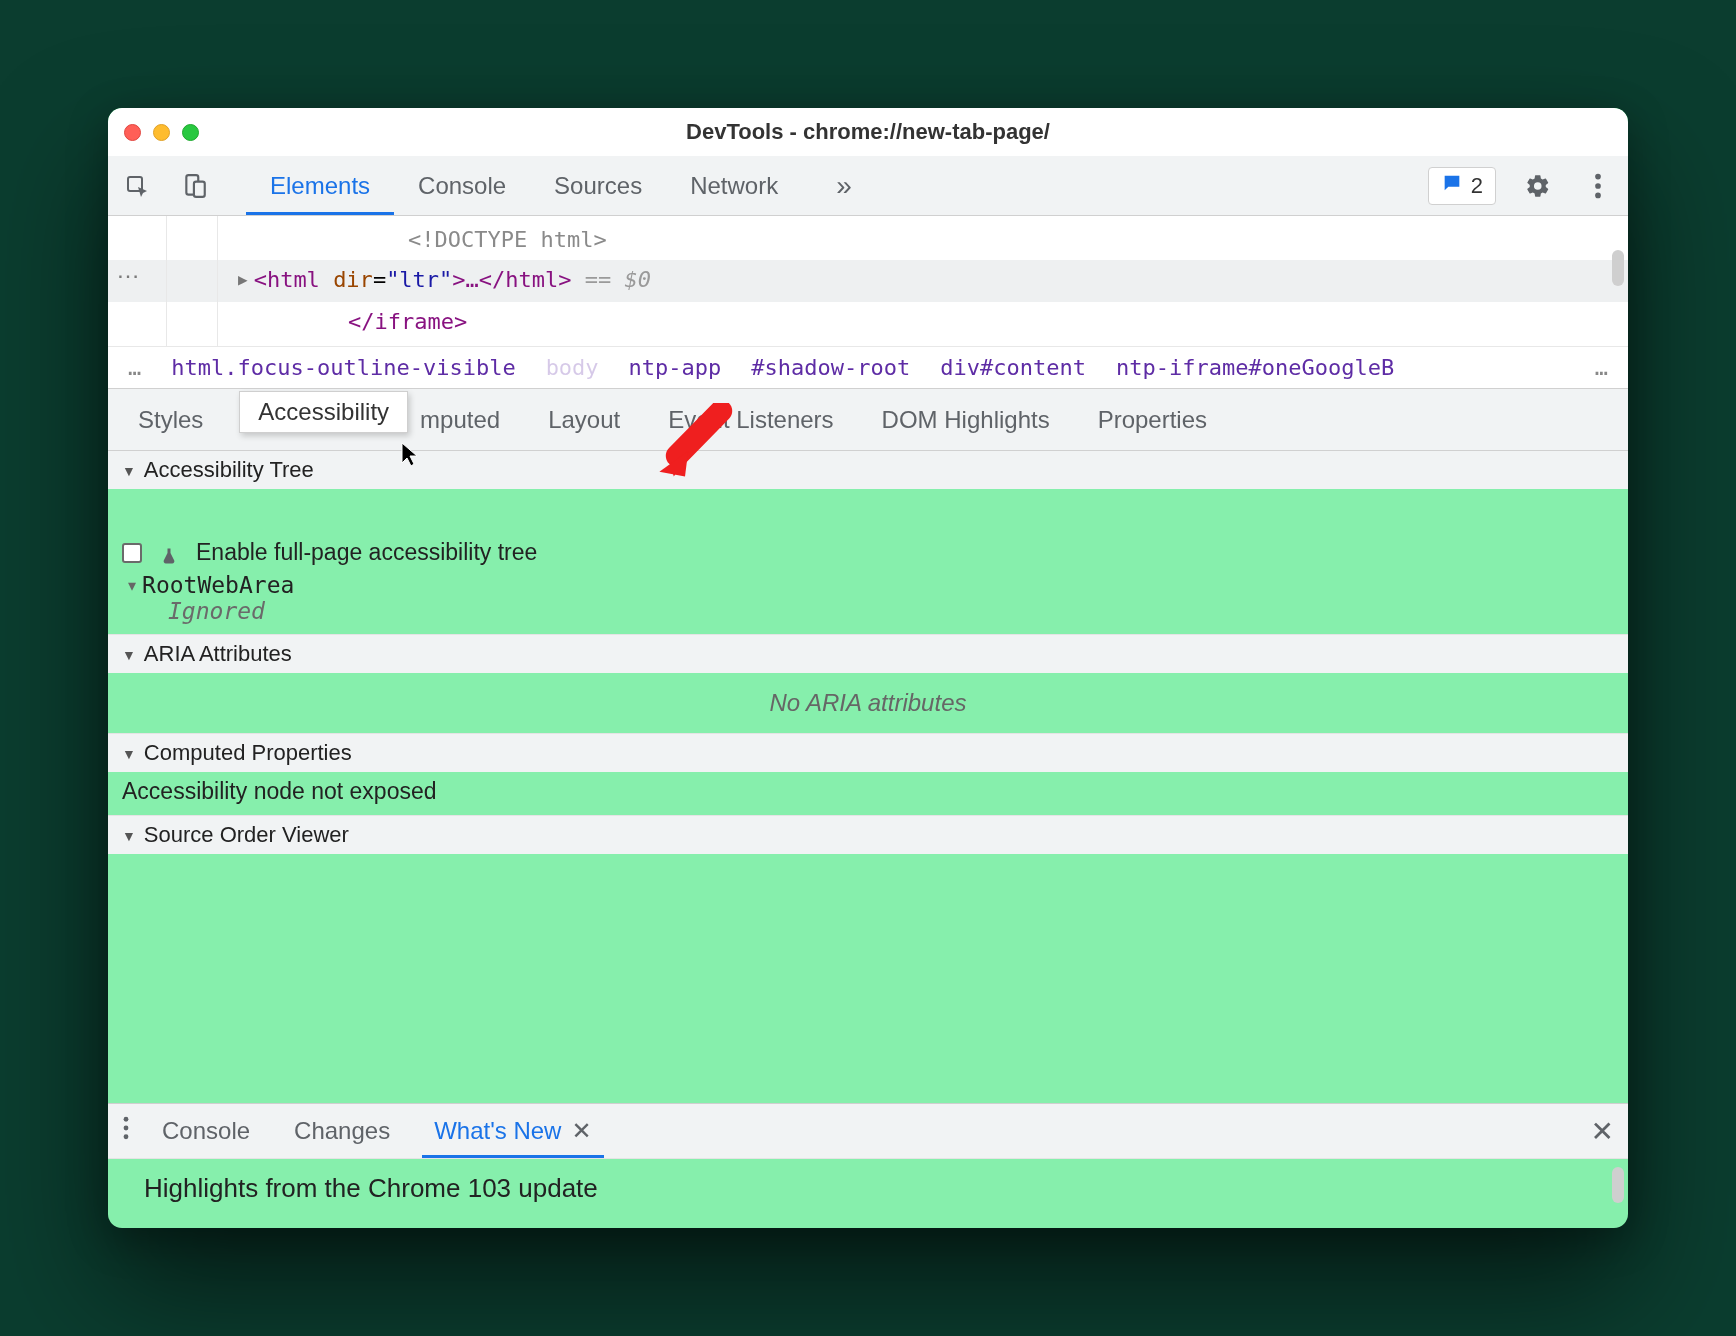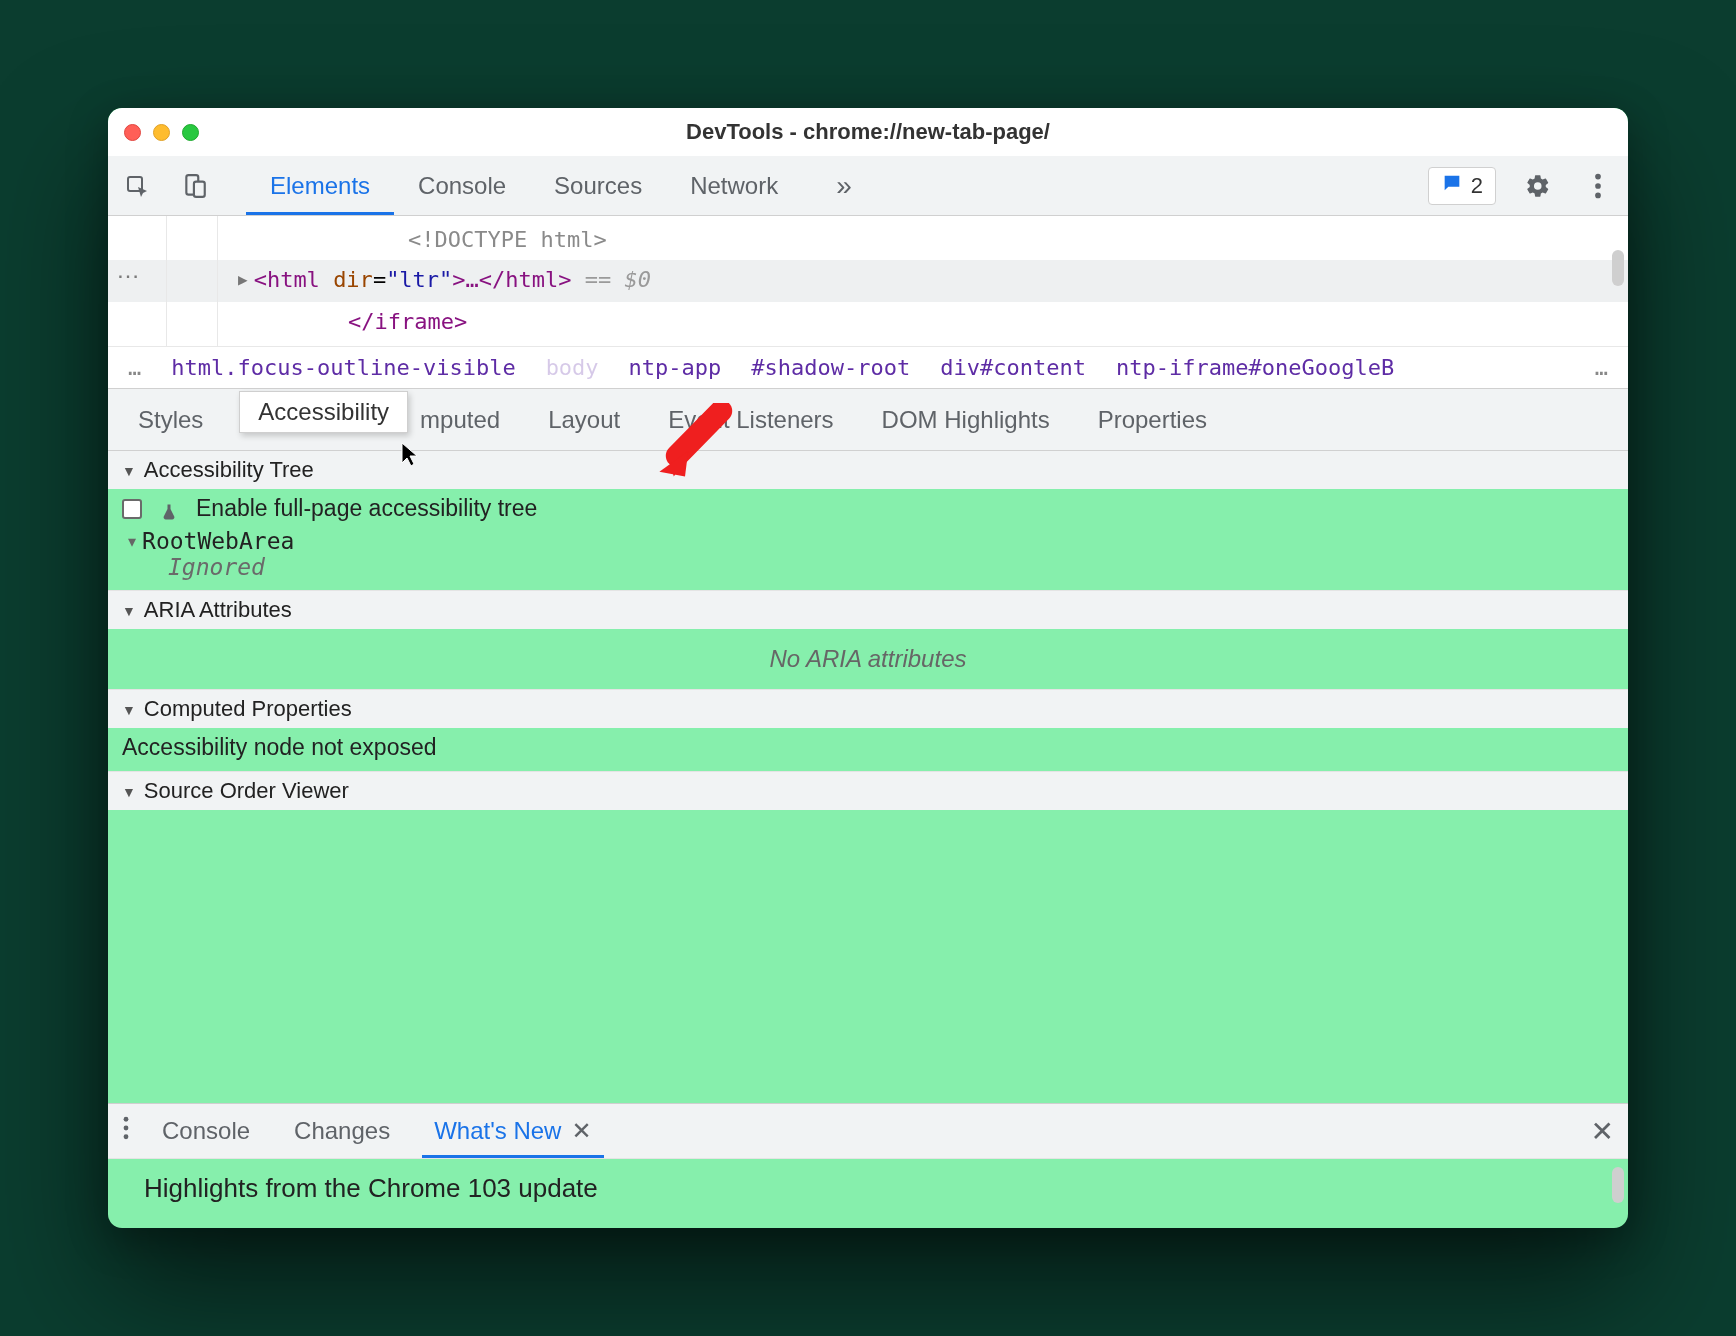--- a/index.html
+++ b/index.html
@@ -151,7 +151,7 @@
   }
   .sec-head .tw { color:#555; font-size:14px; transform:translateY(1px);}
   .sec-body { padding: 6px 14px 10px 14px; font-size:23px; color:#222; }
-  .checkbox-row { display:flex; align-items:center; gap:18px; }
+  .checkbox-row { display:flex; align-items:center; gap:18px;margin-top:44px; }
   .cbox {
     width:20px; height:20px; border:2px solid #6a6a6a; border-radius:3px; background:#fff;
   }

